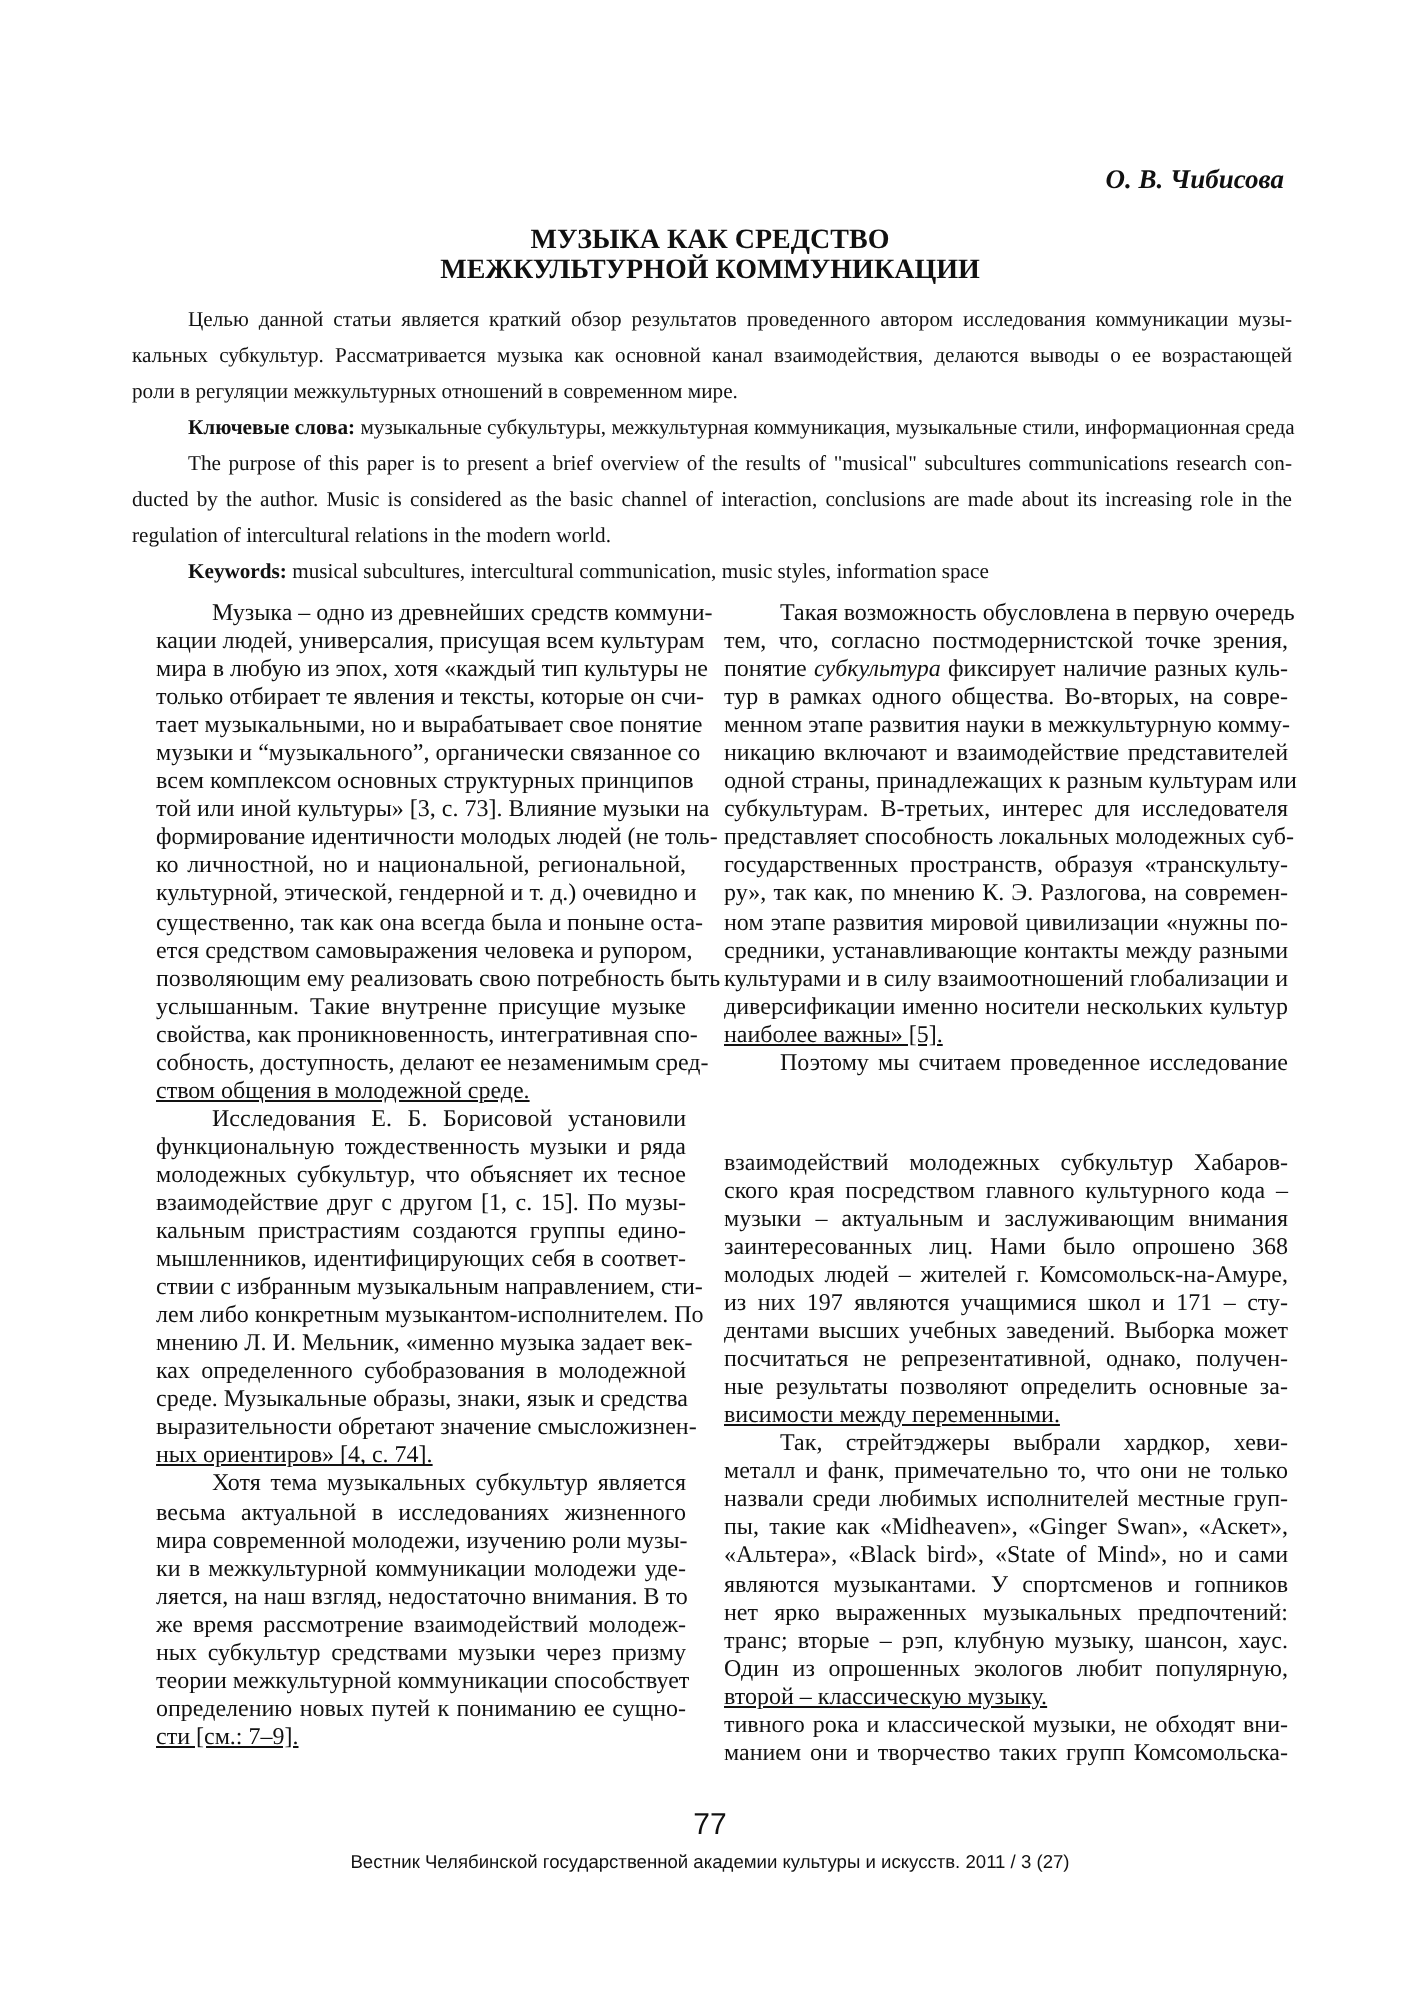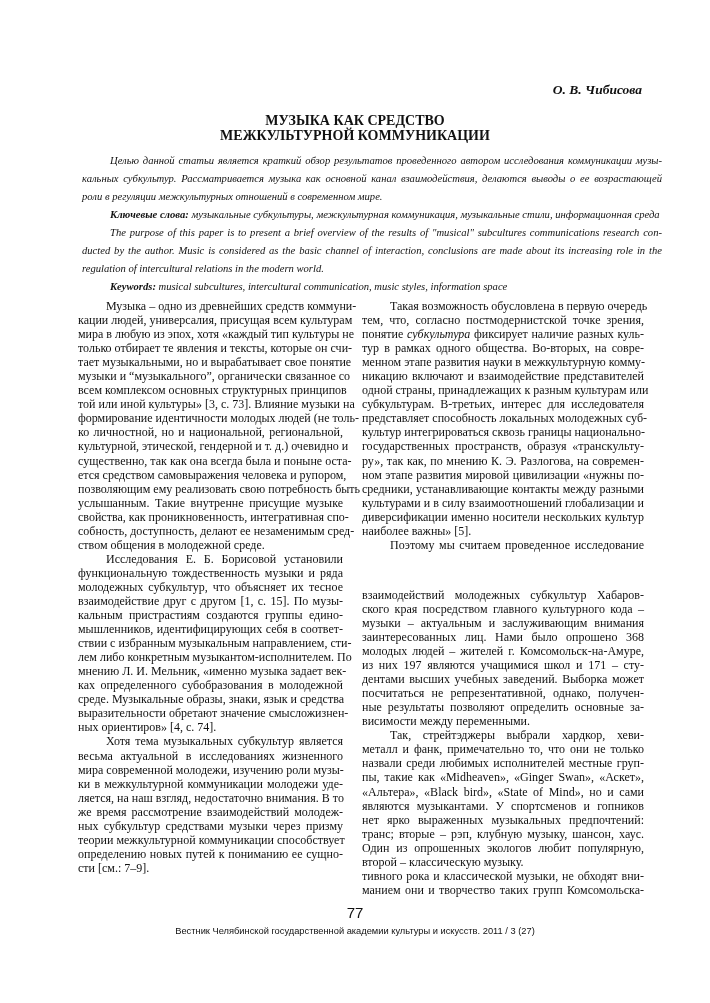--- a/index.html
+++ b/index.html
@@ -7,7 +7,7 @@
   .author { position: absolute; top: 82px; right: 68px; font-size: 13.5px; font-weight: bold; font-style: italic; }
   .title { position: absolute; top: 113px; left: 0; width: 710px; text-align: center; font-size: 14px; font-weight: bold; line-height: 15px; }
   .title div { white-space: nowrap; }
-  .abstract { position: absolute; left: 82px; width: 580px; font-size: 10.6px; font-style: italic; line-height: 18px; }
+  .abstract { position: absolute; left: 66px; width: 580px; font-size: 10.6px; line-height: 18px; }
   .abstract .ln { white-space: nowrap; display: block; text-align: justify; text-align-last: justify; }
   .abstract .ln.last { text-align-last: left; }
   .abstract .ind { padding-left: 28px; }

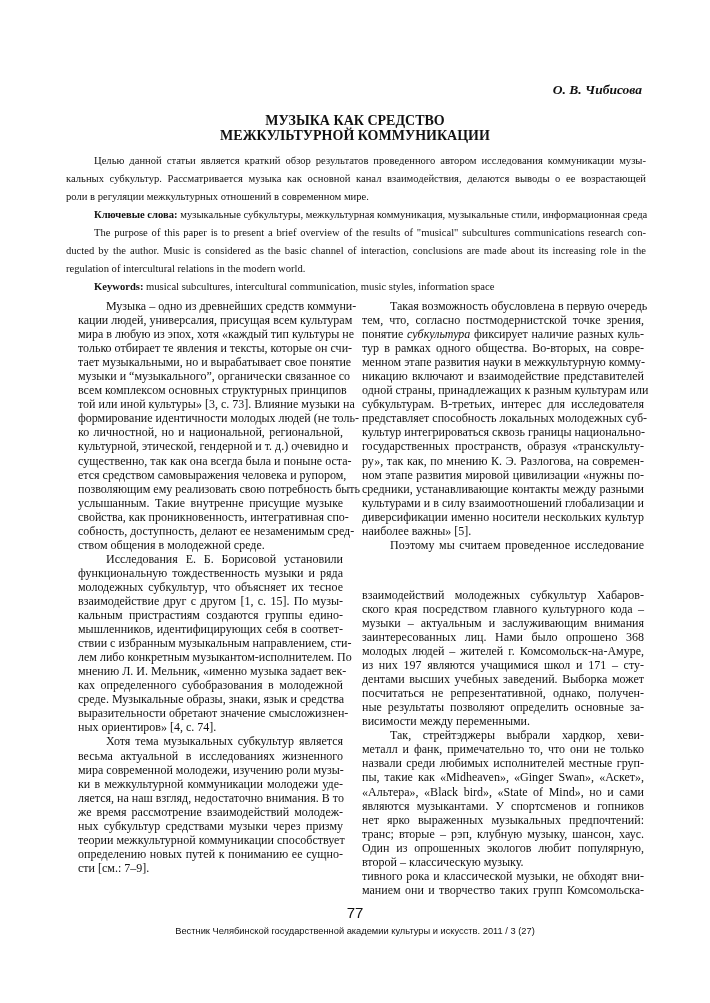--- a/index.html
+++ b/index.html
@@ -100,7 +100,6 @@
   <span class="ln" style="height: 14.0476px; line-height: 14.0476px;">одной страны, принадлежащих к разным культурам или</span>
   <span class="ln" style="height: 14.0476px; line-height: 14.0476px;">субкультурам. В-третьих, интерес для исследователя</span>
   <span class="ln" style="height: 14.0476px; line-height: 14.0476px;">представляет способность локальных молодежных суб-</span>
-  <span class="ln" style="height: 14.0476px; line-height: 14.0476px;">культур интегрироваться сквозь границы национально-</span>
   <span class="ln" style="height: 14.0476px; line-height: 14.0476px;">государственных пространств, образуя «транскульту-</span>
   <span class="ln" style="height: 14.0476px; line-height: 14.0476px;">ру», так как, по мнению К. Э. Разлогова, на современ-</span>
   <span class="ln" style="height: 14.0476px; line-height: 14.0476px;">ном этапе развития мировой цивилизации «нужны по-</span>

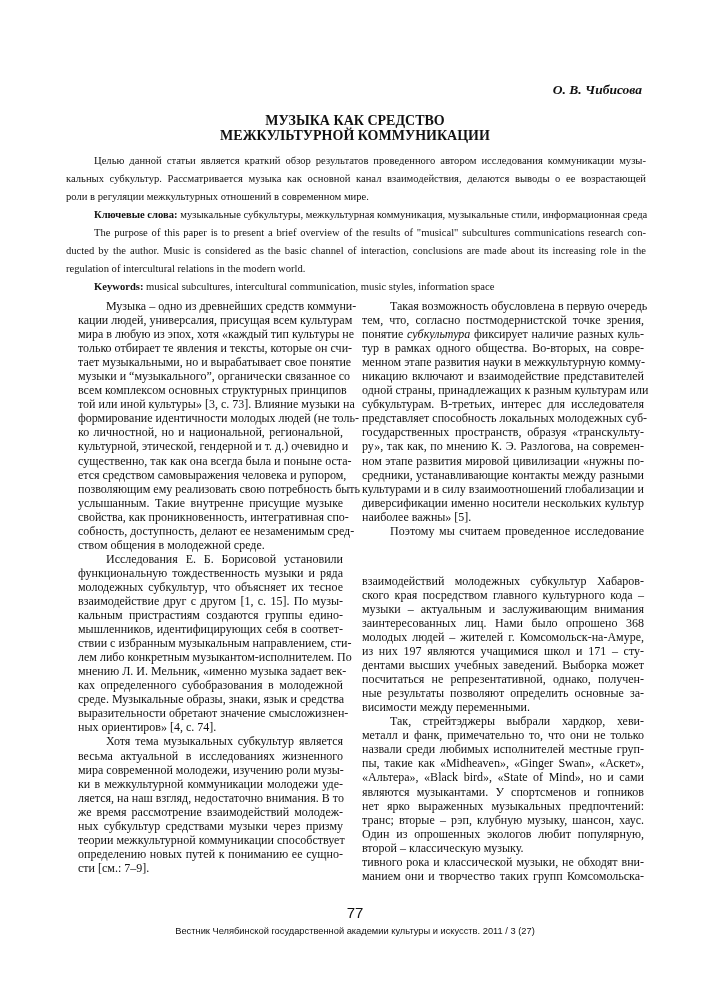--- a/index.html
+++ b/index.html
@@ -14,7 +14,7 @@
   .kw-label { font-weight: bold; }
   .col { position: absolute; top: 299px; font-size: 12px; line-height: 15.72px; }
   .col .ln { display: block; white-space: nowrap; text-align: justify; text-align-last: justify; height: 15.72px; }
-  .col .ln.last { text-align-last: left; }
+  .col .ln.last { text-align-last: left; text-decoration: underline; }
   .col .ln.ind { padding-left: 28px; }
   .col.left { left: 78px; width: 265px; }
   .col.right { left: 362px; width: 282px; }

